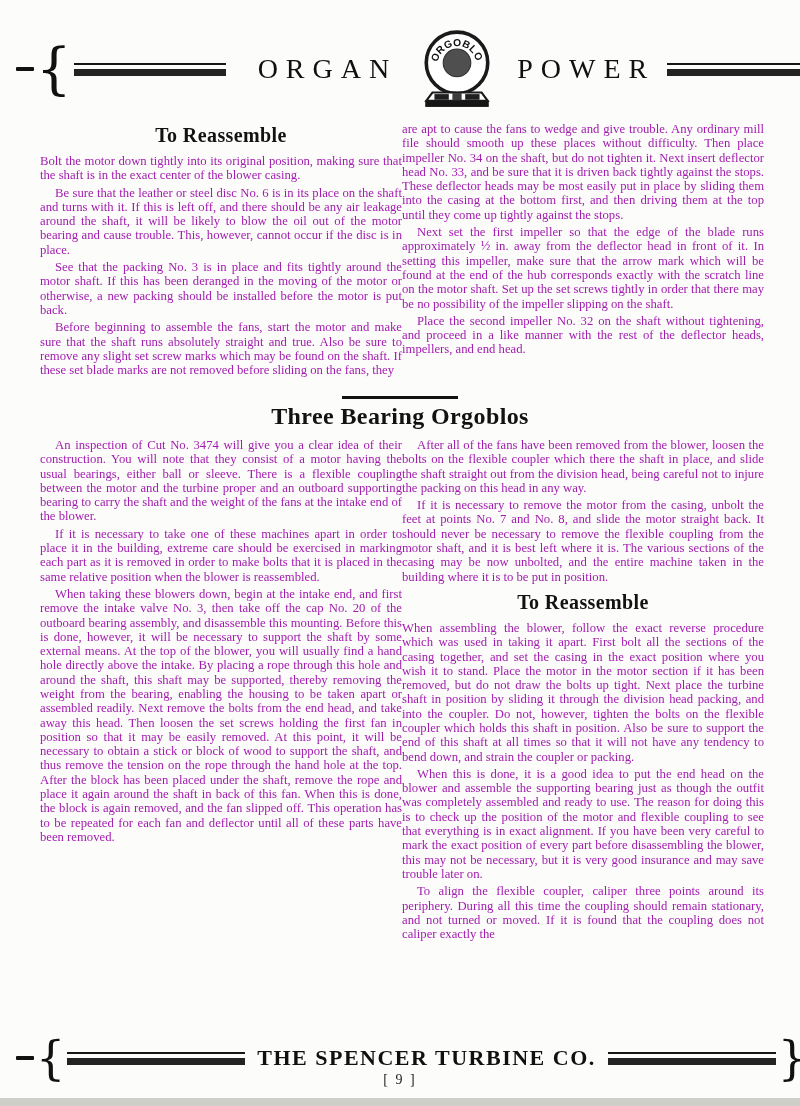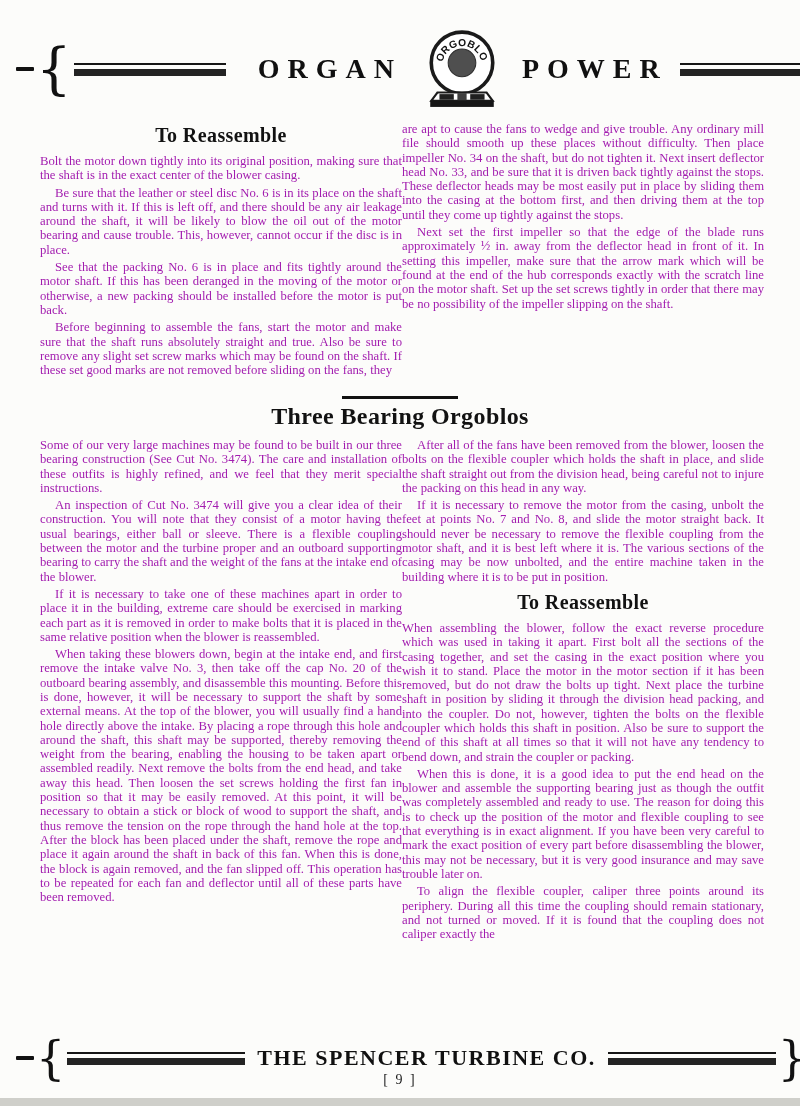--- a/index.html
+++ b/index.html
@@ -23,7 +23,7 @@
   .header{padding:26px 14px 0 16px;height:86px;}
   .header .brace{font-size:56px;margin:0 2px;}
   .header .rules{width:152px;}
-  .brand{font-size:28px;font-weight:700;letter-spacing:8px;white-space:nowrap;color:#101010;}
+  .brand{font-size:28px;font-weight:400;letter-spacing:8px;white-space:nowrap;color:#101010;}
   .brand.left{margin-left:32px;}
   .brand.right{margin-right:12px;}
   .logo{margin:0 18px;flex:0 0 auto;}

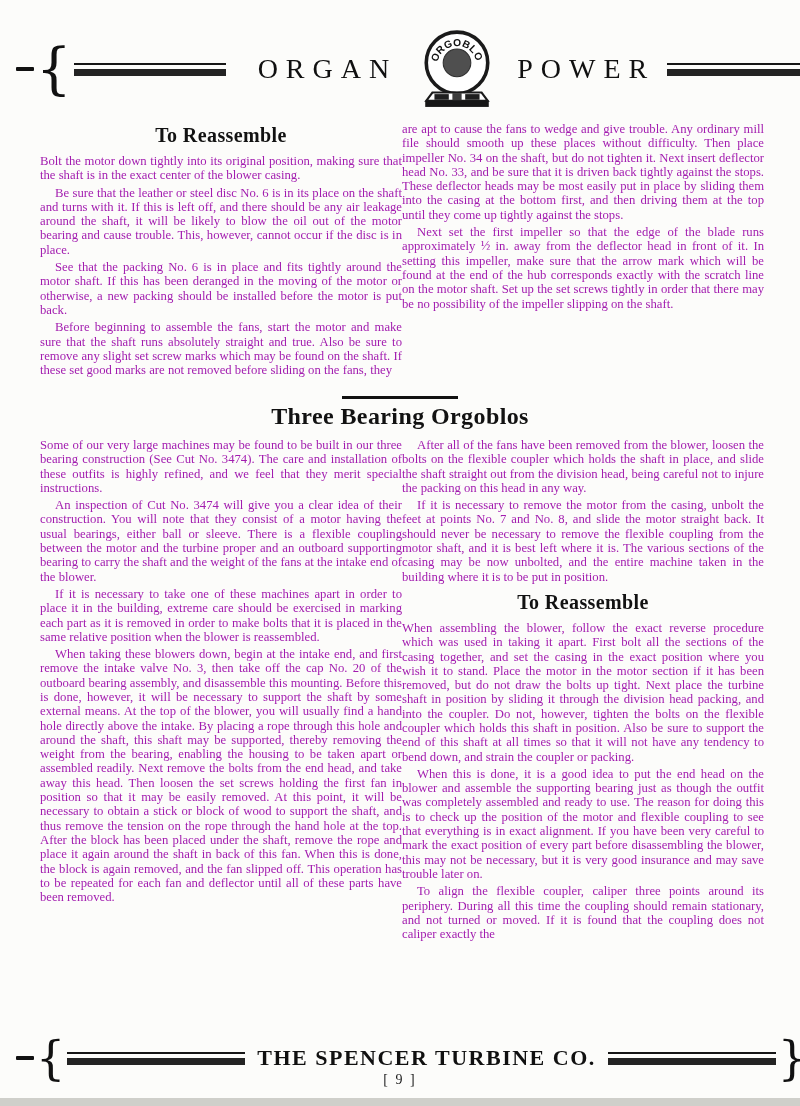--- a/index.html
+++ b/index.html
@@ -99,7 +99,7 @@
       <h2>To Reassemble</h2>
       <p class="noindent">Bolt the motor down tightly into its original position, making sure that the shaft is in the exact center of the blower casing.</p>
       <p>Be sure that the leather or steel disc No. 6 is in its place on the shaft and turns with it.  If this is left off, and there should be any air leakage around the shaft, it will be likely to blow the oil out of the motor bearing and cause trouble.  This, however, cannot occur if the disc is in place.</p>
-      <p>See that the packing No. 6 is in place and fits tightly around the motor shaft.  If this has been deranged in the moving of the motor or otherwise, a new packing should be installed before the motor is put back.</p>
+      <p>See that the packing No. 3 is in place and fits tightly around the motor shaft.  If this has been deranged in the moving of the motor or otherwise, a new packing should be installed before the motor is put back.</p>
       <p>Before beginning to assemble the fans, start the motor and make sure that the shaft runs absolutely straight and true.  Also be sure to remove any slight set screw marks which may be found on the shaft.  If these set good marks are not removed before sliding on the fans, they</p>
     </div>
     <div class="col">

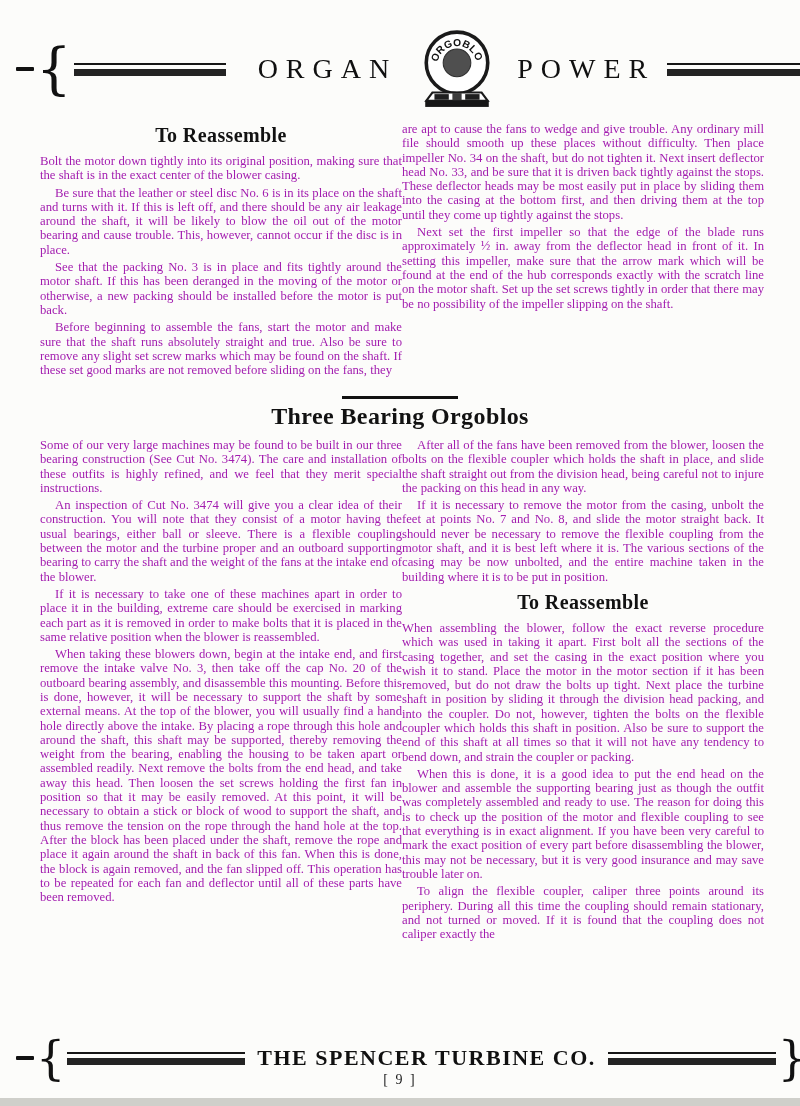--- a/index.html
+++ b/index.html
@@ -100,7 +100,7 @@
       <p class="noindent">Bolt the motor down tightly into its original position, making sure that the shaft is in the exact center of the blower casing.</p>
       <p>Be sure that the leather or steel disc No. 6 is in its place on the shaft and turns with it.  If this is left off, and there should be any air leakage around the shaft, it will be likely to blow the oil out of the motor bearing and cause trouble.  This, however, cannot occur if the disc is in place.</p>
       <p>See that the packing No. 3 is in place and fits tightly around the motor shaft.  If this has been deranged in the moving of the motor or otherwise, a new packing should be installed before the motor is put back.</p>
-      <p>Before beginning to assemble the fans, start the motor and make sure that the shaft runs absolutely straight and true.  Also be sure to remove any slight set screw marks which may be found on the shaft.  If these set good marks are not removed before sliding on the fans, they</p>
+      <p>Before beginning to assemble the fans, start the motor and make sure that the shaft runs absolutely straight and true.  Also be sure to remove any slight set screw marks which may be found on the shaft.  If these set blade marks are not removed before sliding on the fans, they</p>
     </div>
     <div class="col">
       <p class="noindent">are apt to cause the fans to wedge and give trouble.  Any ordinary mill file should smooth up these places without difficulty.  Then place impeller No. 34 on the shaft, but do not tighten it.  Next insert deflector head No. 33, and be sure that it is driven back tightly against the stops.  These deflector heads may be most easily put in place by sliding them into the casing at the bottom first, and then driving them at the top until they come up tightly against the stops.</p>

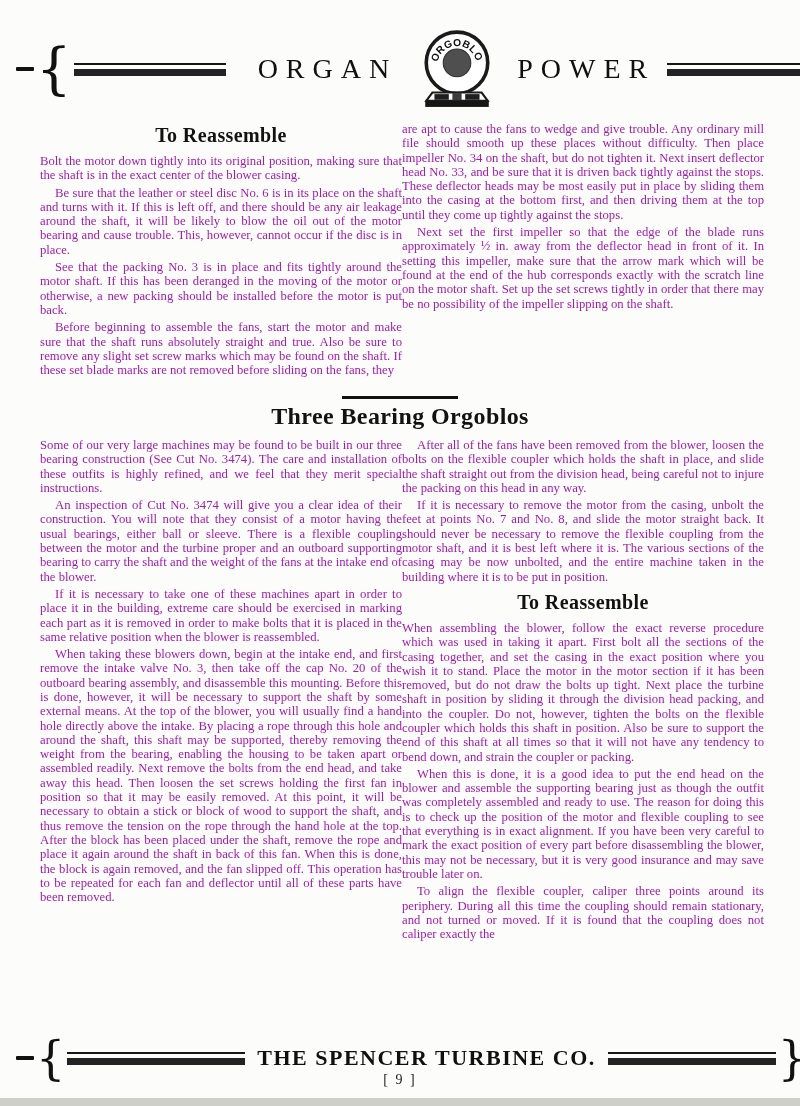--- a/index.html
+++ b/index.html
@@ -105,6 +105,7 @@
     <div class="col">
       <p class="noindent">are apt to cause the fans to wedge and give trouble.  Any ordinary mill file should smooth up these places without difficulty.  Then place impeller No. 34 on the shaft, but do not tighten it.  Next insert deflector head No. 33, and be sure that it is driven back tightly against the stops.  These deflector heads may be most easily put in place by sliding them into the casing at the bottom first, and then driving them at the top until they come up tightly against the stops.</p>
       <p>Next set the first impeller so that the edge of the blade runs approximately ½ in. away from the deflector head in front of it.  In setting this impeller, make sure that the arrow mark which will be found at the end of the hub corresponds exactly with the scratch line on the motor shaft.  Set up the set screws tightly in order that there may be no possibility of the impeller slipping on the shaft.</p>
+      <p>Place the second impeller No. 32 on the shaft without tightening, and proceed in a like manner with the rest of the deflector heads, impellers, and end head.</p>
     </div>
   </div>
 

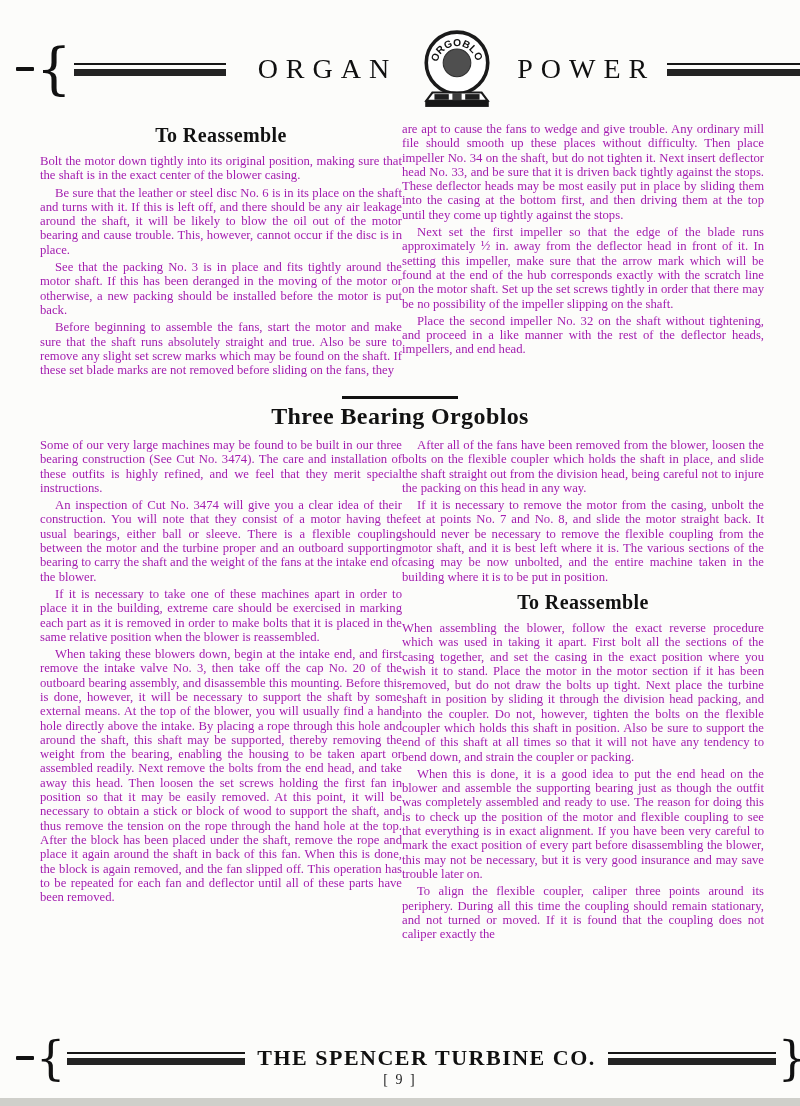--- a/index.html
+++ b/index.html
@@ -116,7 +116,6 @@
 
   <div class="columns bottom">
     <div class="col">
-      <p class="noindent">Some of our very large machines may be found to be built in our three bearing construction (See Cut No. 3474).  The care and installation of these outfits is highly refined, and we feel that they merit special instructions.</p>
       <p>An inspection of Cut No. 3474 will give you a clear idea of their construction.  You will note that they consist of a motor having the usual bearings, either ball or sleeve.  There is a flexible coupling between the motor and the turbine proper and an outboard supporting bearing to carry the shaft and the weight of the fans at the intake end of the blower.</p>
       <p>If it is necessary to take one of these machines apart in order to place it in the building, extreme care should be exercised in marking each part as it is removed in order to make bolts that it is placed in the same relative position when the blower is reassembled.</p>
       <p>When taking these blowers down, begin at the intake end, and first remove the intake valve No. 3, then take off the cap No. 20 of the outboard bearing assembly, and disassemble this mounting.  Before this is done, however, it will be necessary to support the shaft by some external means.  At the top of the blower, you will usually find a hand hole directly above the intake.  By placing a rope through this hole and around the shaft, this shaft may be supported, thereby removing the weight from the bearing, enabling the housing to be taken apart or assembled readily.  Next remove the bolts from the end head, and take away this head.  Then loosen the set screws holding the first fan in position so that it may be easily removed.  At this point, it will be necessary to obtain a stick or block of wood to support the shaft, and thus remove the tension on the rope through the hand hole at the top.  After the block has been placed under the shaft, remove the rope and place it again around the shaft in back of this fan.  When this is done, the block is again removed, and the fan slipped off.  This operation has to be repeated for each fan and deflector until all of these parts have been removed.</p>

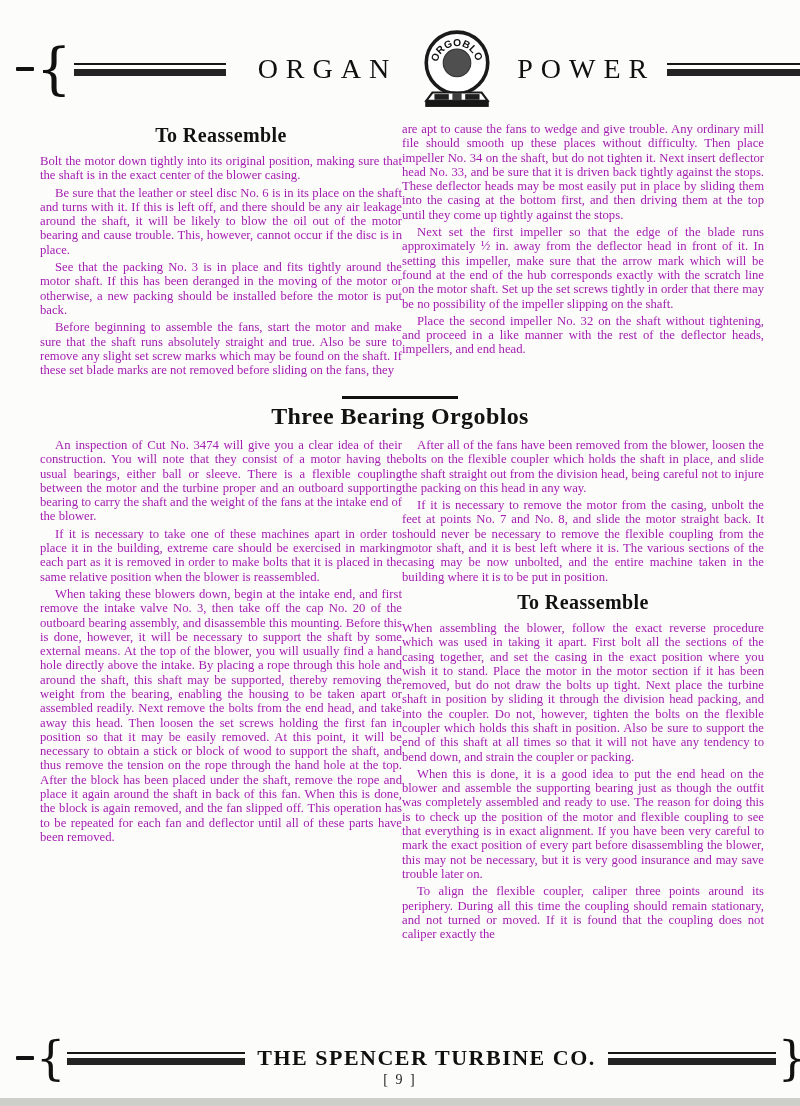--- a/index.html
+++ b/index.html
@@ -121,7 +121,7 @@
       <p>When taking these blowers down, begin at the intake end, and first remove the intake valve No. 3, then take off the cap No. 20 of the outboard bearing assembly, and disassemble this mounting.  Before this is done, however, it will be necessary to support the shaft by some external means.  At the top of the blower, you will usually find a hand hole directly above the intake.  By placing a rope through this hole and around the shaft, this shaft may be supported, thereby removing the weight from the bearing, enabling the housing to be taken apart or assembled readily.  Next remove the bolts from the end head, and take away this head.  Then loosen the set screws holding the first fan in position so that it may be easily removed.  At this point, it will be necessary to obtain a stick or block of wood to support the shaft, and thus remove the tension on the rope through the hand hole at the top.  After the block has been placed under the shaft, remove the rope and place it again around the shaft in back of this fan.  When this is done, the block is again removed, and the fan slipped off.  This operation has to be repeated for each fan and deflector until all of these parts have been removed.</p>
     </div>
     <div class="col">
-      <p>After all of the fans have been removed from the blower, loosen the bolts on the flexible coupler which holds the shaft in place, and slide the shaft straight out from the division head, being careful not to injure the packing on this head in any way.</p>
+      <p>After all of the fans have been removed from the blower, loosen the bolts on the flexible coupler which there the shaft in place, and slide the shaft straight out from the division head, being careful not to injure the packing on this head in any way.</p>
       <p>If it is necessary to remove the motor from the casing, unbolt the feet at points No. 7 and No. 8, and slide the motor straight back.  It should never be necessary to remove the flexible coupling from the motor shaft, and it is best left where it is.  The various sections of the casing may be now unbolted, and the entire machine taken in the building where it is to be put in position.</p>
       <h2 class="later">To Reassemble</h2>
       <p class="noindent"><span>When assembling the blower, follow the exact reverse procedure which was used in taking it apart.  First bolt all the sections of the casing together, and set the casing in the exact position where you wish it to stand.  Place the motor in the motor section if it has been removed, but do not draw the bolts up tight.  Next place the turbine shaft in position by sliding it through the division head packing, and into the coupler.  Do not, however, tighten the bolts on the flexible coupler which holds this shaft in position.</span> <span class="ital">Also be sure to support the end of this shaft at all times so that it will not have any tendency to bend down, and strain the coupler or packing.</span></p>

